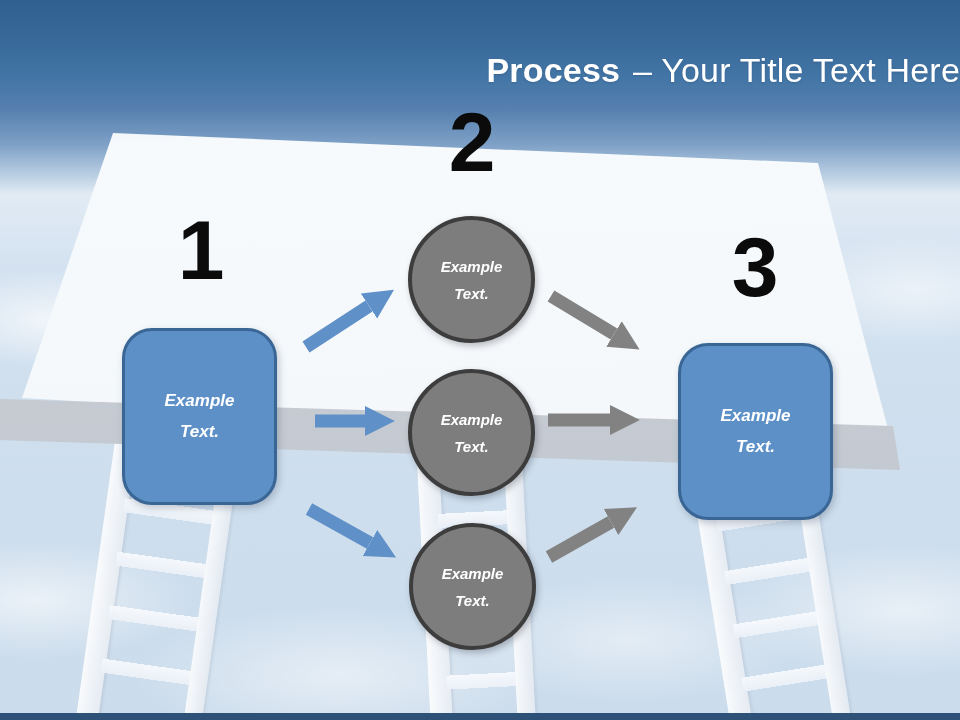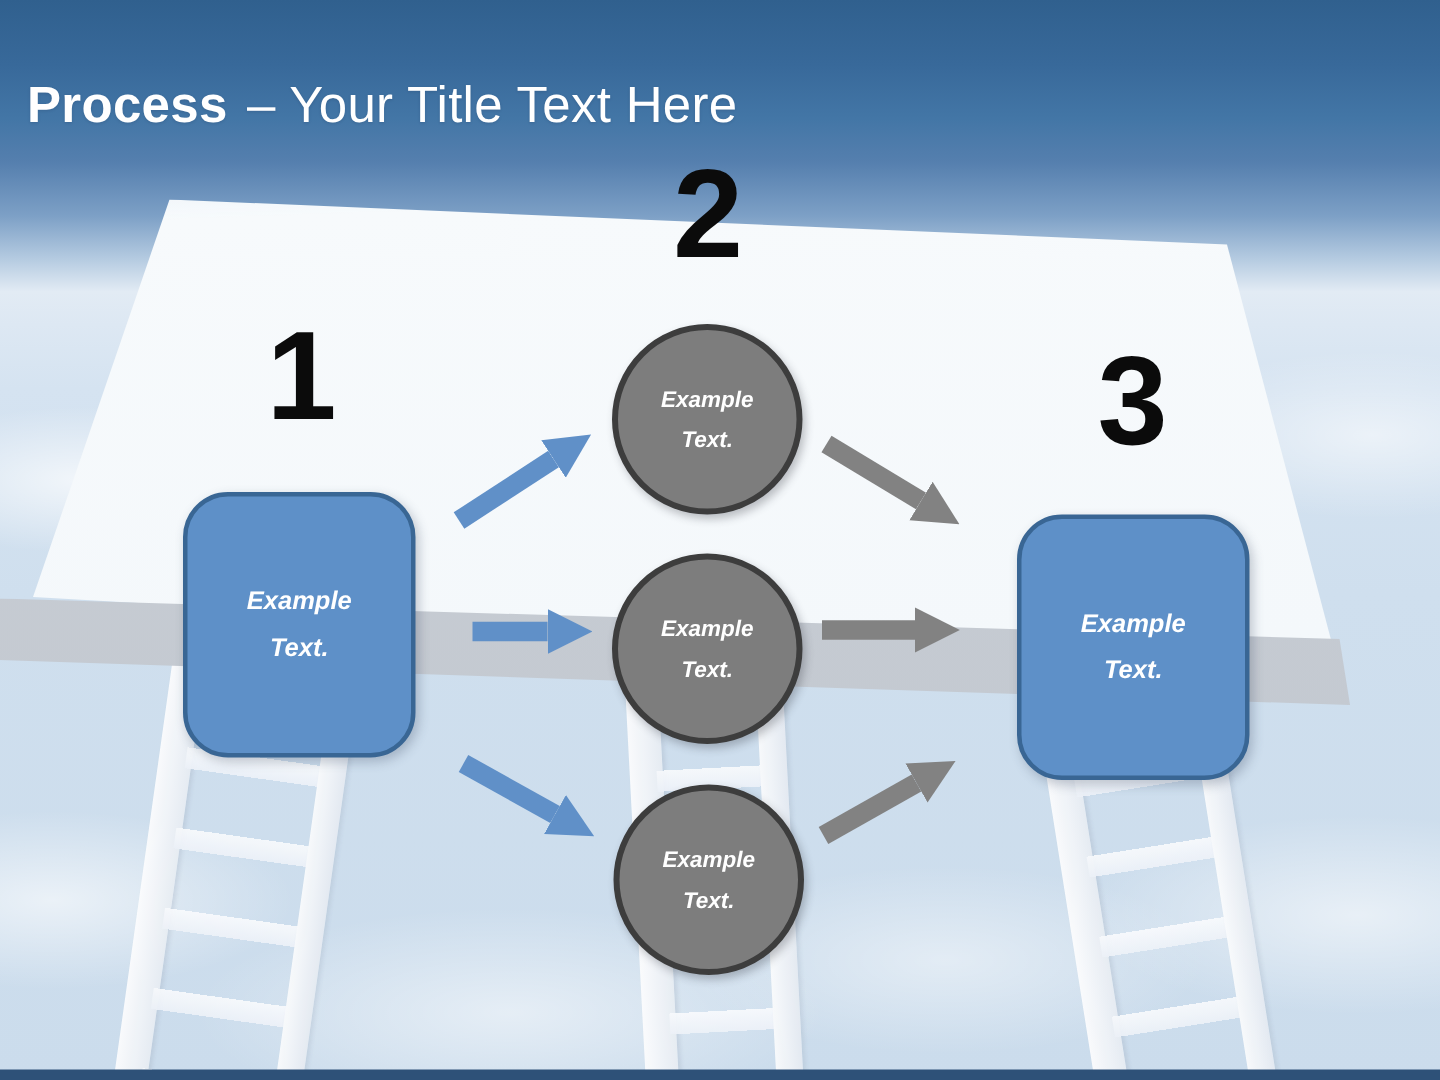--- a/index.html
+++ b/index.html
@@ -59,7 +59,7 @@
 
   
   .title { position:absolute; top:51px; left:0; width:960px; padding-left:18px; box-sizing:border-box;
-    text-align:left; color:#ffffff; font-size:34px; letter-spacing:.2px;
+    text-align:right; color:#ffffff; font-size:34px; letter-spacing:.2px;
     text-shadow:0 1px 2px rgba(20,40,70,.18); }
   .title .em { font-weight:700; }
   .title .rest { font-weight:400; margin-left:.38em; }

